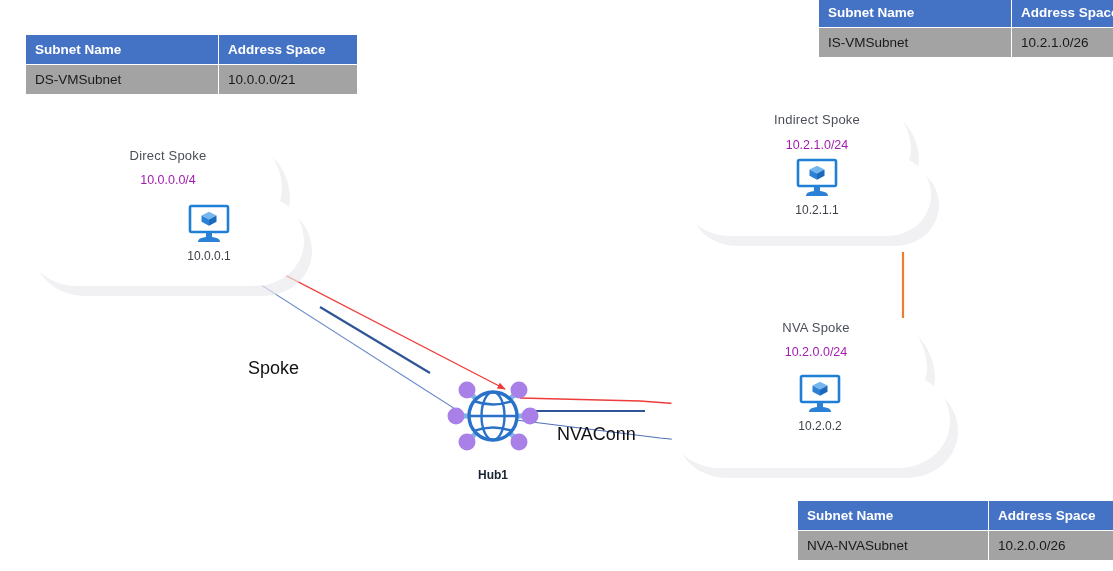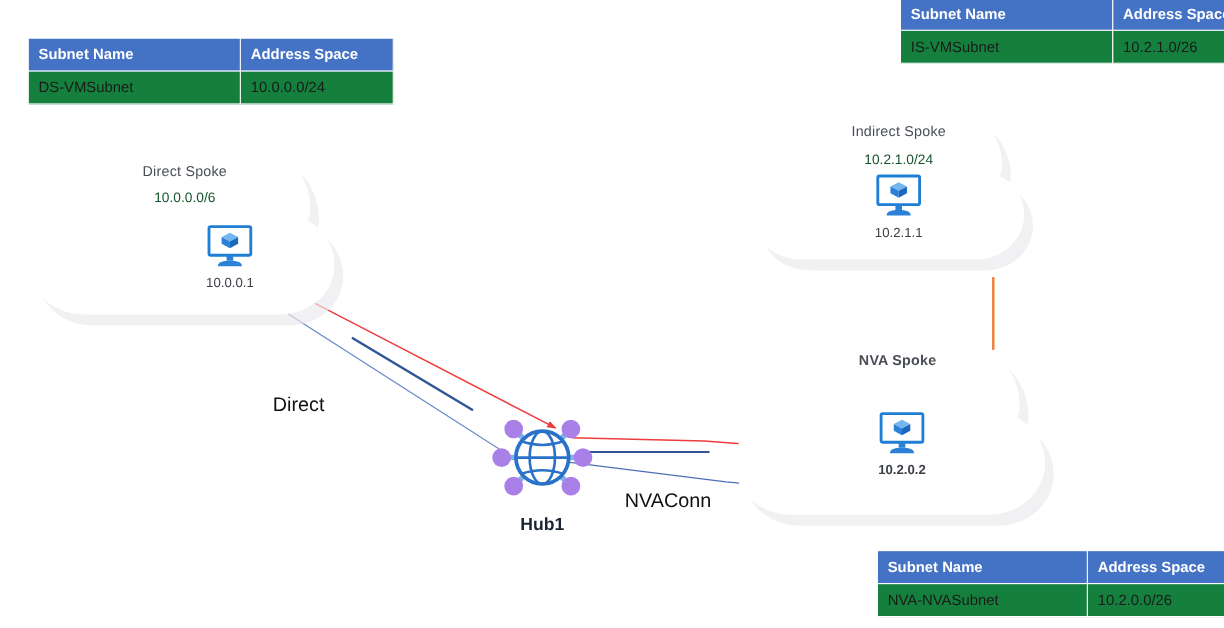--- a/index.html
+++ b/index.html
@@ -34,7 +34,7 @@
     white-space: nowrap;
   }
   .subnet-table td {
-    background: #15803d;
+    background: #a3a3a3;
     color: #1a1a1a;
     text-align: left;
     padding: 7px 9px;

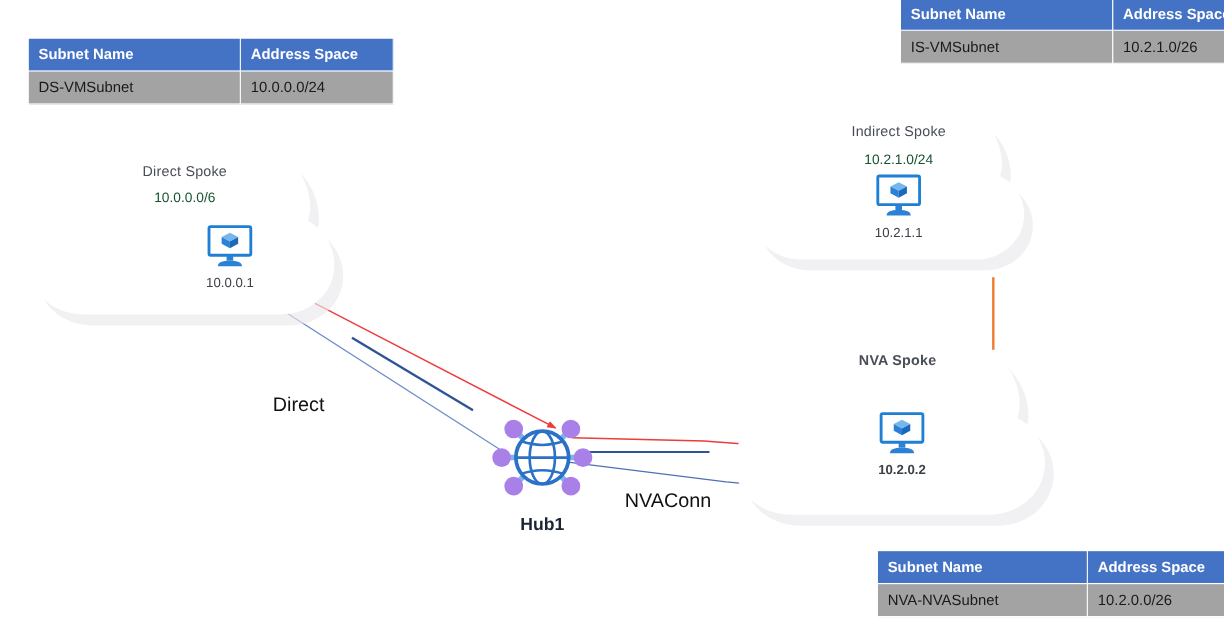--- a/index.html
+++ b/index.html
@@ -302,7 +302,7 @@
     <tbody>
       <tr>
         <td>DS-VMSubnet</td>
-        <td>10.0.0.0/24</td>
+        <td>10.0.0.0/21</td>
       </tr>
     </tbody>
   </table>

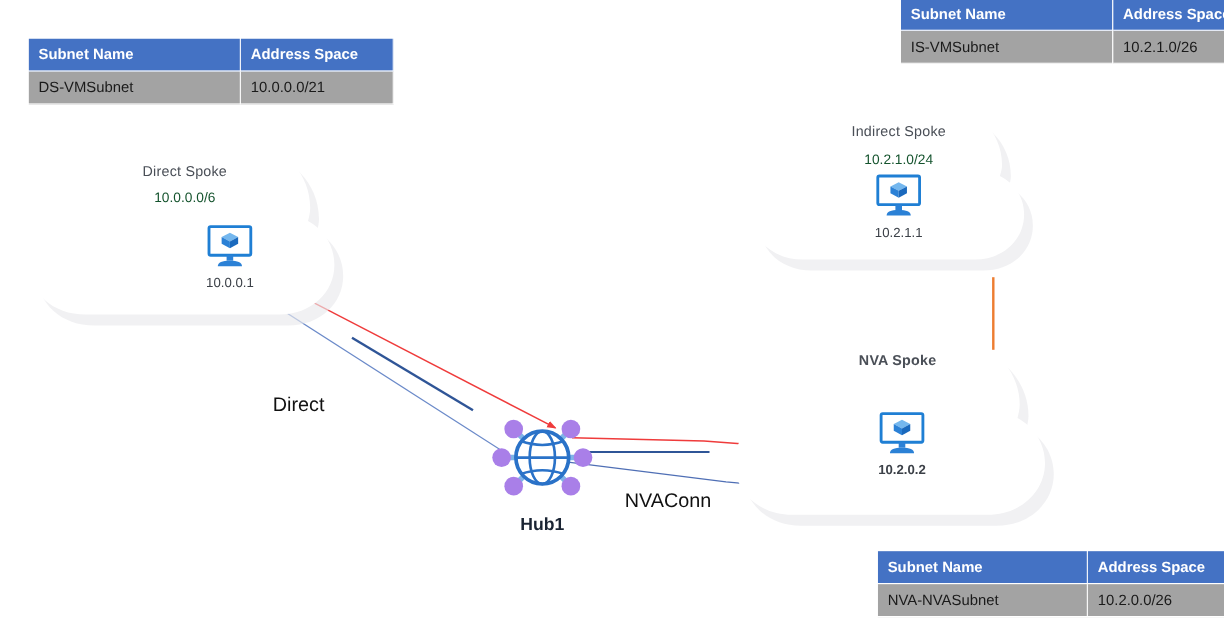--- a/index.html
+++ b/index.html
@@ -63,7 +63,7 @@
     position: absolute;
     width: 100%;
     text-align: center;
-    color: #14532d;
+    color: #a21caf;
     font-size: 12.5px;
   }
   

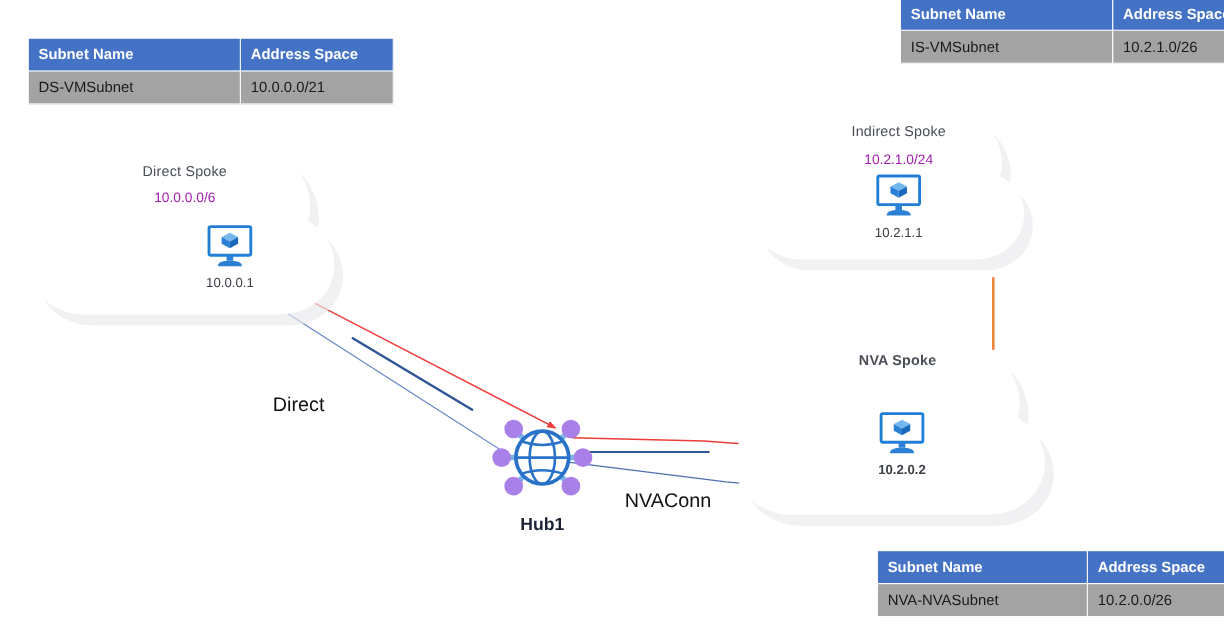--- a/index.html
+++ b/index.html
@@ -156,7 +156,7 @@
                C286,148 265,168 236,168 Z" fill="#ffffff"></path>
     </svg>
     <div class="cloud-label" style="top:30px;">Direct Spoke</div>
-    <div class="cloud-cidr" style="top:55px;">10.0.0.0/6</div>
+    <div class="cloud-cidr" style="top:55px;">10.0.0.0/4</div>
 
     <div class="node" style="left:141px; top:86px; width:100px;">
       <svg width="44" height="40" viewBox="0 0 44 40">

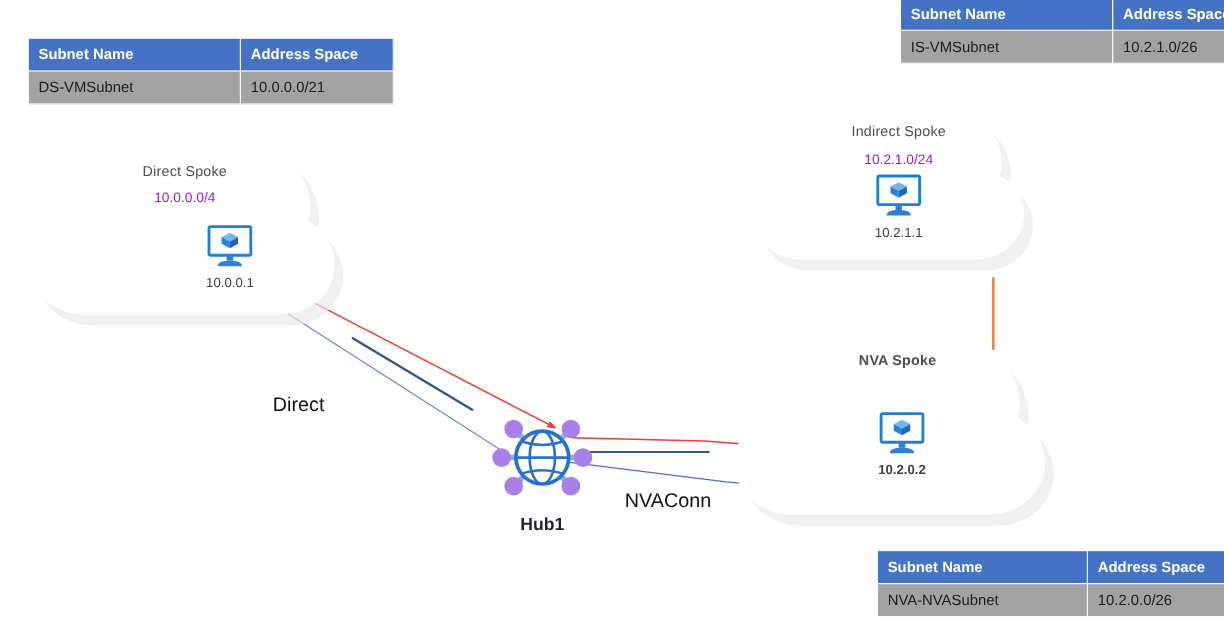--- a/index.html
+++ b/index.html
@@ -216,7 +216,7 @@
     </div>
   </div>
 
-  <div class="cloud-wrap" style="left:660px; top:294px; width:312px; height:196px;font-weight:bold;">
+  <div class="cloud-wrap" style="left:660px; top:294px; width:312px; height:196px;">
     <svg class="cloud-shape" width="312" height="196" viewBox="0 0 312 196">
       <g transform="translate(4,6)">
         <path d="M64,178

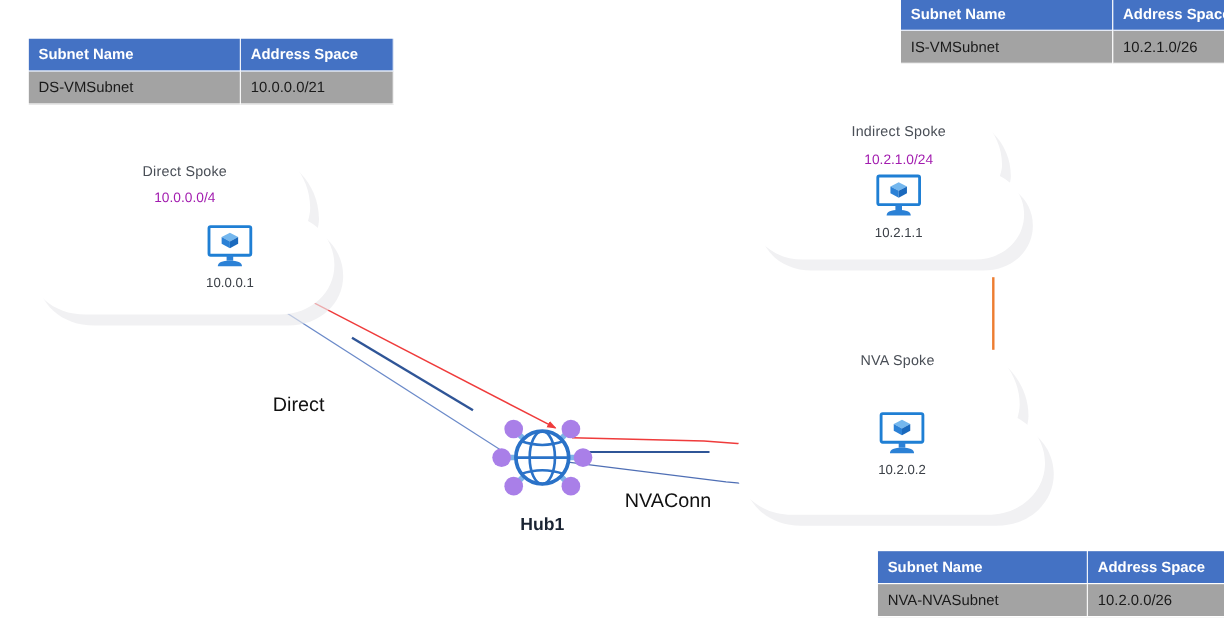--- a/index.html
+++ b/index.html
@@ -242,6 +242,7 @@
                C290,153 268,174 238,174 Z" fill="#ffffff"></path>
     </svg>
     <div class="cloud-label" style="top:26px;">NVA Spoke</div>
+    <div class="cloud-cidr" style="top:51px;">10.2.0.0/24</div>
 
 
     <div class="node" style="left:110px; top:80px; width:100px;text-align:center;">

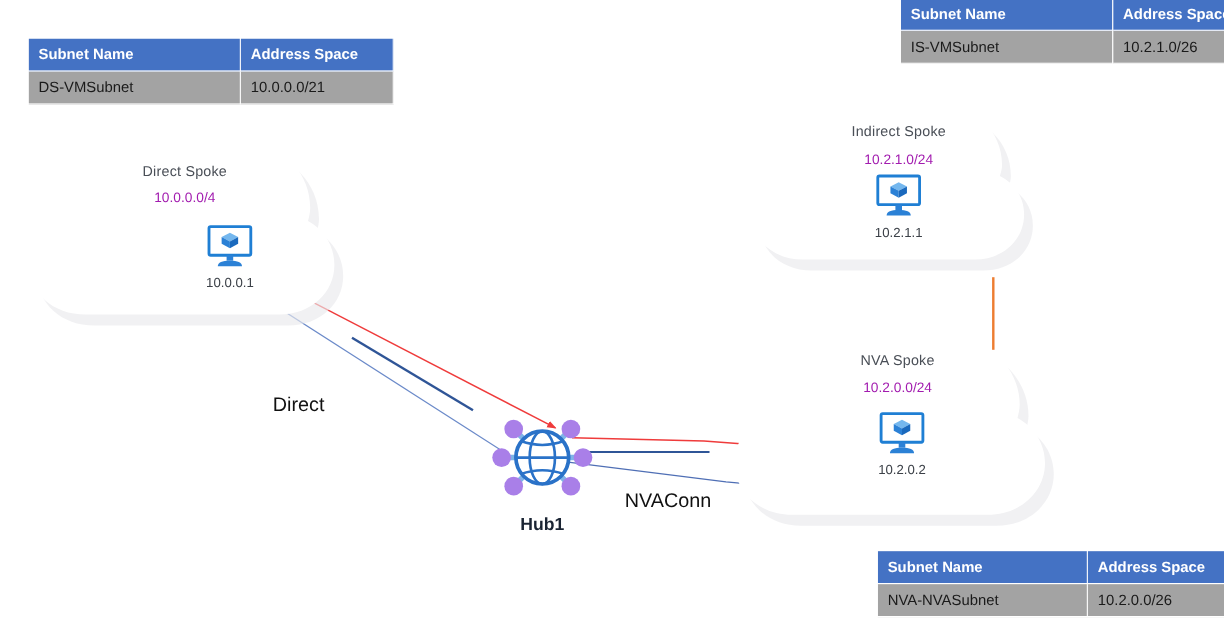--- a/index.html
+++ b/index.html
@@ -290,7 +290,7 @@
     <div class="hub-label">Hub1</div>
   </div>
 
-  <div class="conn-label" style="left:248px; top:358px;">Direct</div>
+  <div class="conn-label" style="left:248px; top:358px;">Spoke</div>
   <div class="conn-label" style="left:557px; top:445px;margin-left:11px;">NVAConn</div>
 
   <table class="subnet-table" style="left:25px; top:34px; width:294px;">

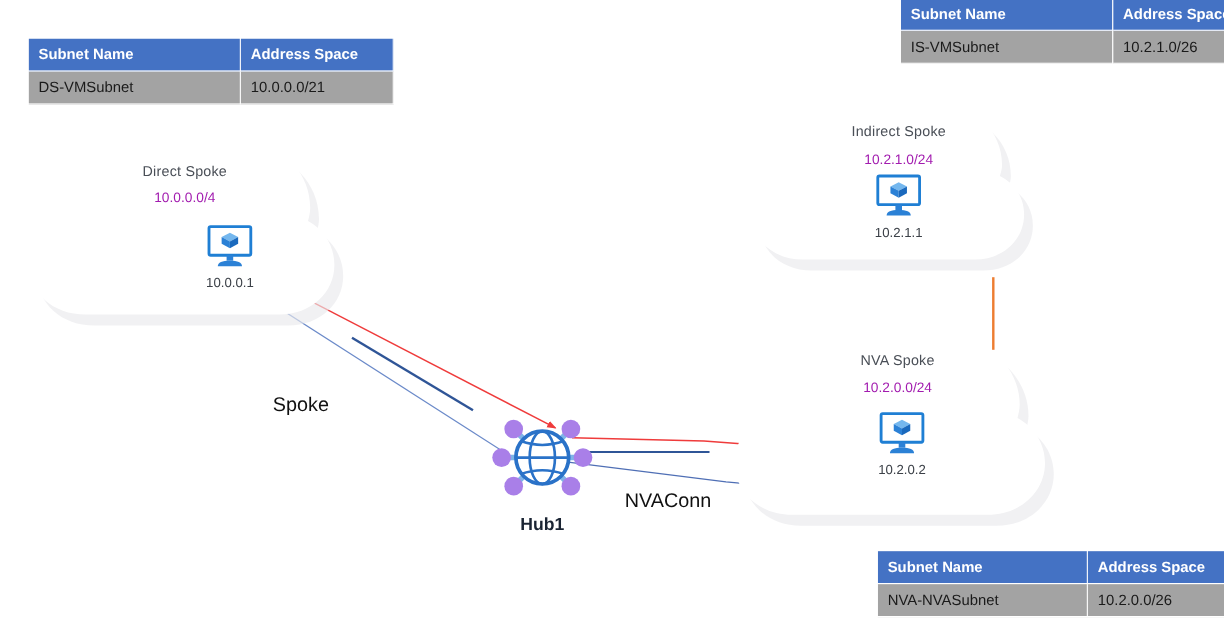--- a/index.html
+++ b/index.html
@@ -291,7 +291,7 @@
   </div>
 
   <div class="conn-label" style="left:248px; top:358px;">Spoke</div>
-  <div class="conn-label" style="left:557px; top:445px;margin-left:11px;">NVAConn</div>
+  <div class="conn-label" style="left:557px; top:424px;">NVAConn</div>
 
   <table class="subnet-table" style="left:25px; top:34px; width:294px;">
     <thead>

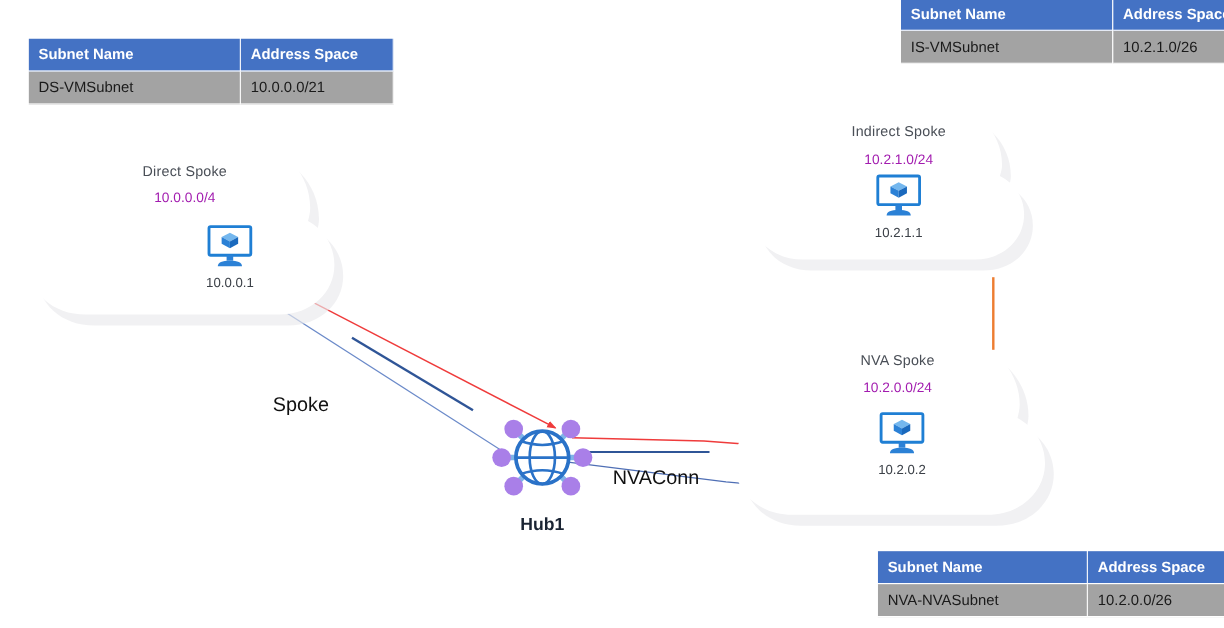--- a/index.html
+++ b/index.html
@@ -78,7 +78,7 @@
     white-space: nowrap;
   }
   .hub-label {
-    font-size: 16px;
+    font-size: 12px;
     color: #1a2433;
     font-weight: bold;
     margin-top: 3px;

